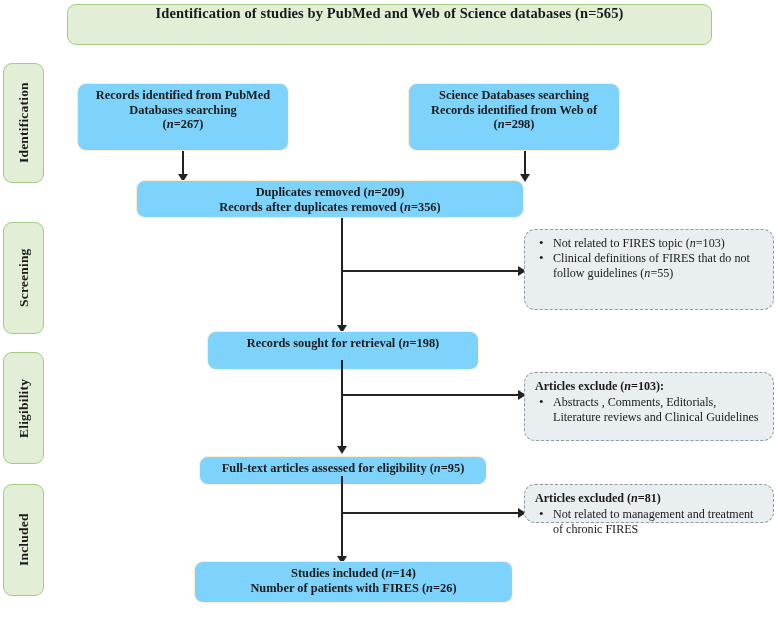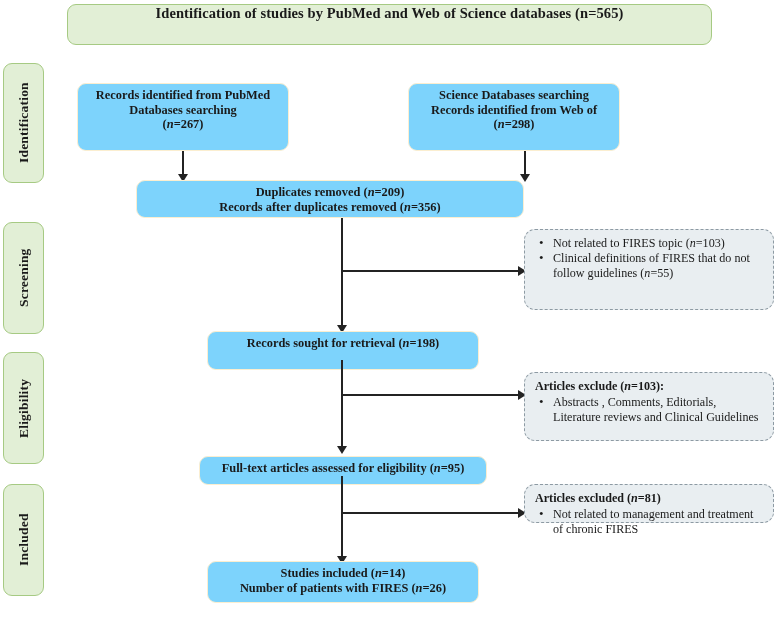--- a/index.html
+++ b/index.html
@@ -211,7 +211,7 @@
     </ul>
   </div>
 
-  <div class="node box" style="left:207px; top:561px; width:272px; height:42px;">
+  <div class="node box" style="left:194px; top:561px; width:319px; height:42px;">
     <div>
       <div><span>Studies included  (</span><i>n</i><span>=14)</span></div>
       <div><span>Number of patients with FIRES (</span><i>n</i><span>=26)</span></div>

